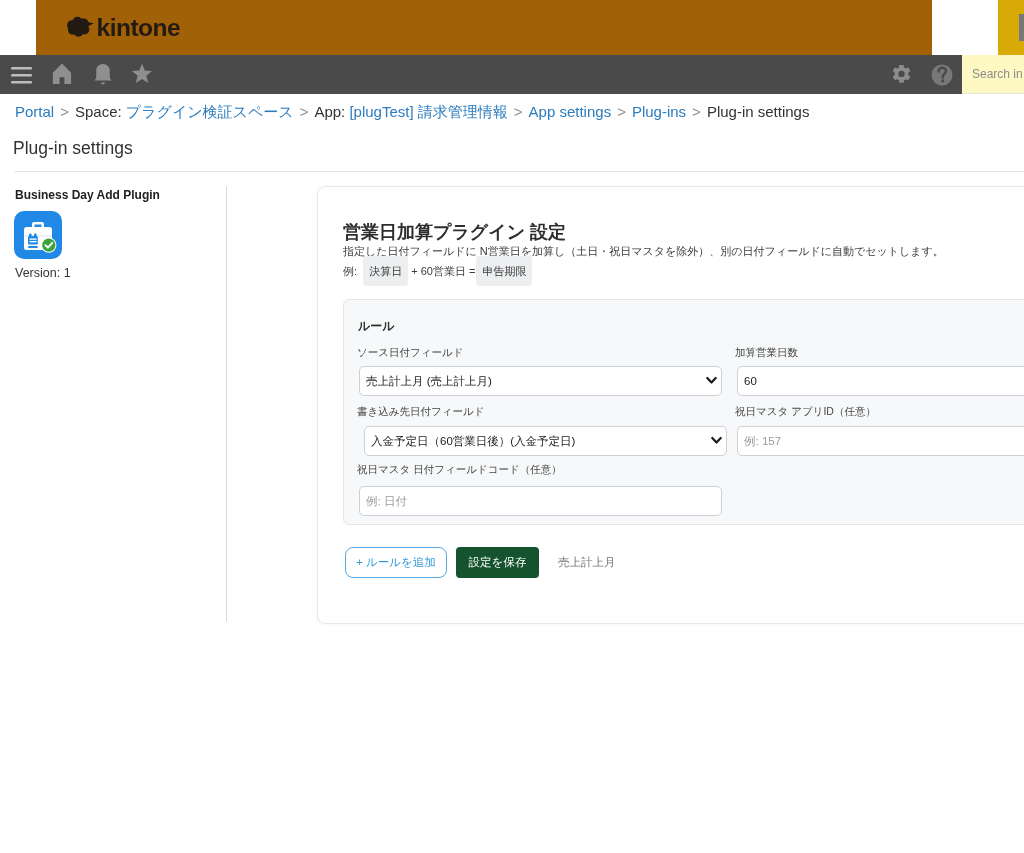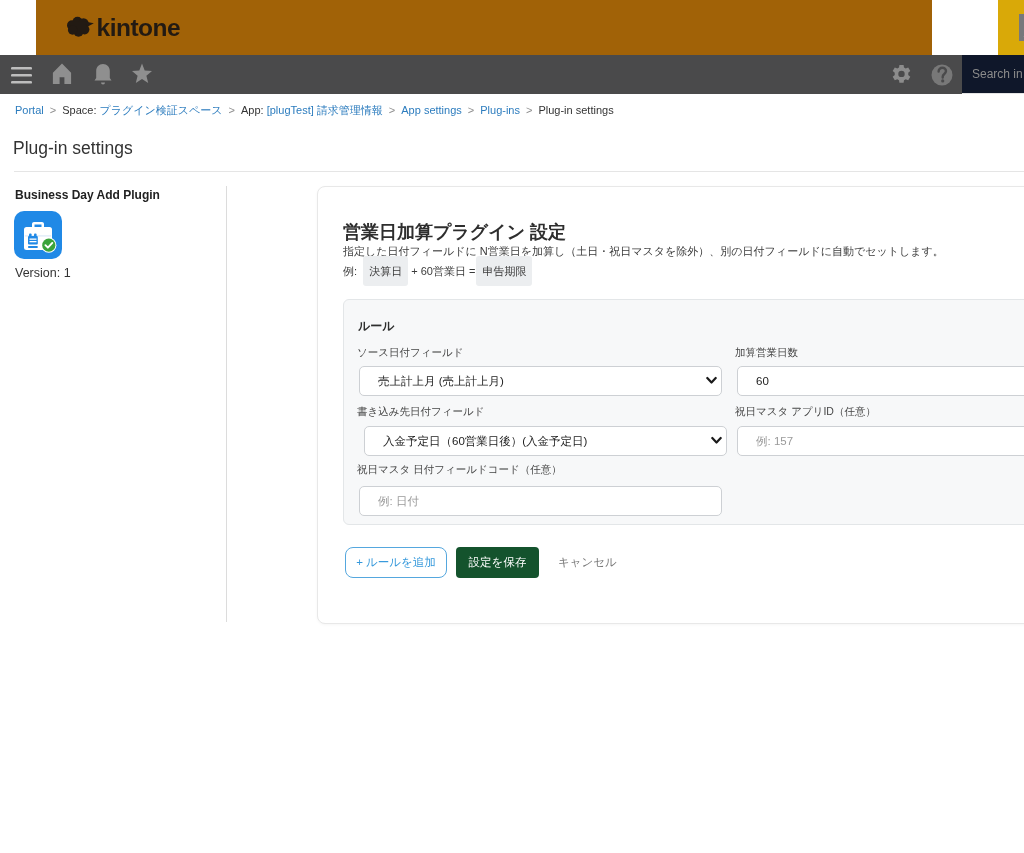--- a/index.html
+++ b/index.html
@@ -11,7 +11,7 @@
 .hdr-user { position:absolute; left:962px; top:0; width:62px; height:55px; background:#d9a908; }
 .usr-sq { position:absolute; left:21px; top:14px; width:27px; height:27px; background:#77787b; }
 .nav { position:absolute; left:0; top:55px; width:962px; height:39px; background:#4a4a4b; }
-.search { position:absolute; left:962px; top:55px; width:62px; height:39px; background:#0f172a; border-bottom:1px solid #e4e4e4; color:#8b8b8b; font-size:12px; line-height:38px; padding-left:10px; white-space:nowrap; }
+.search { position:absolute; left:962px; top:55px; width:62px; height:39px; background:#fef9c3; border-bottom:1px solid #e4e4e4; color:#8b8b8b; font-size:12px; line-height:38px; padding-left:10px; white-space:nowrap; }
 .nicon { position:absolute; top:0; }
 .crumb { position:absolute; left:15px; top:103px; font-size:11px; color:#333; white-space:nowrap; }
 .crumb a { color:#2c7cbe; text-decoration:none; }

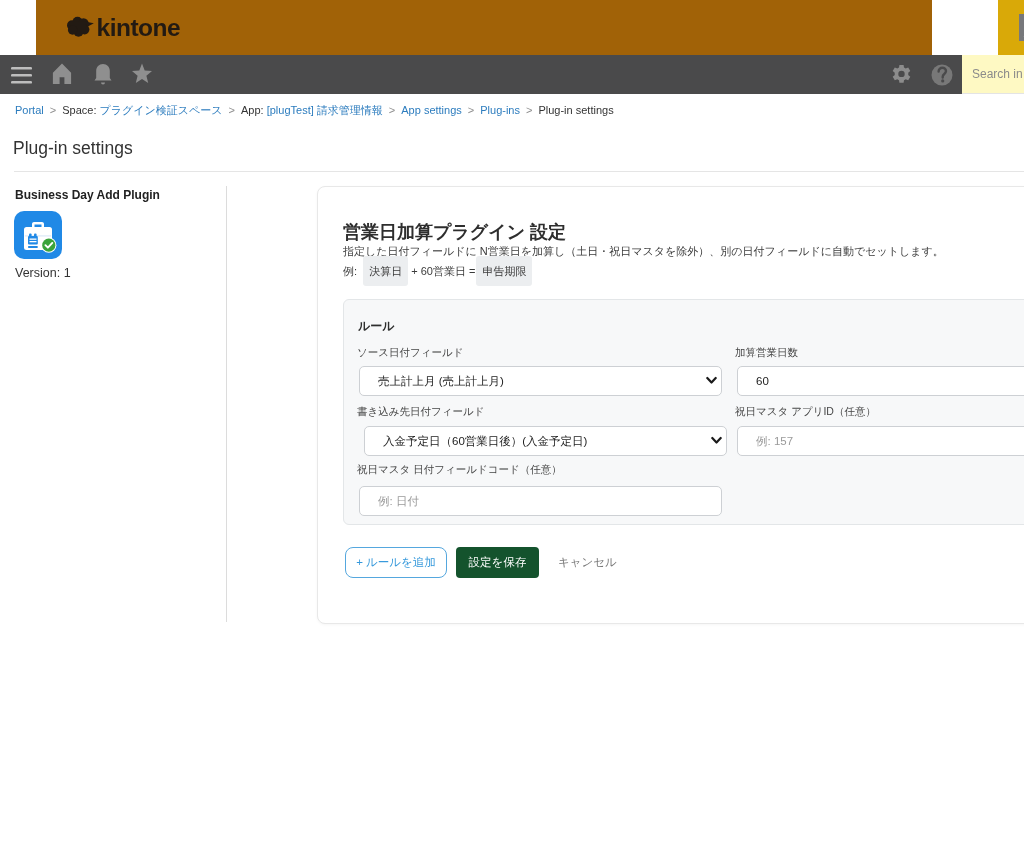--- a/index.html
+++ b/index.html
@@ -13,7 +13,7 @@
 .nav { position:absolute; left:0; top:55px; width:962px; height:39px; background:#4a4a4b; }
 .search { position:absolute; left:962px; top:55px; width:62px; height:39px; background:#fef9c3; border-bottom:1px solid #e4e4e4; color:#8b8b8b; font-size:12px; line-height:38px; padding-left:10px; white-space:nowrap; }
 .nicon { position:absolute; top:0; }
-.crumb { position:absolute; left:15px; top:103px; font-size:11px; color:#333; white-space:nowrap; }
+.crumb { position:absolute; left:15px; top:103px; font-size:15px; color:#333; white-space:nowrap; }
 .crumb a { color:#2c7cbe; text-decoration:none; }
 .crumb .sep { color:#8d8d8d; padding:0 6px; }
 h1 { position:absolute; left:13px; top:138px; font-size:17.5px; font-weight:400; color:#333; }

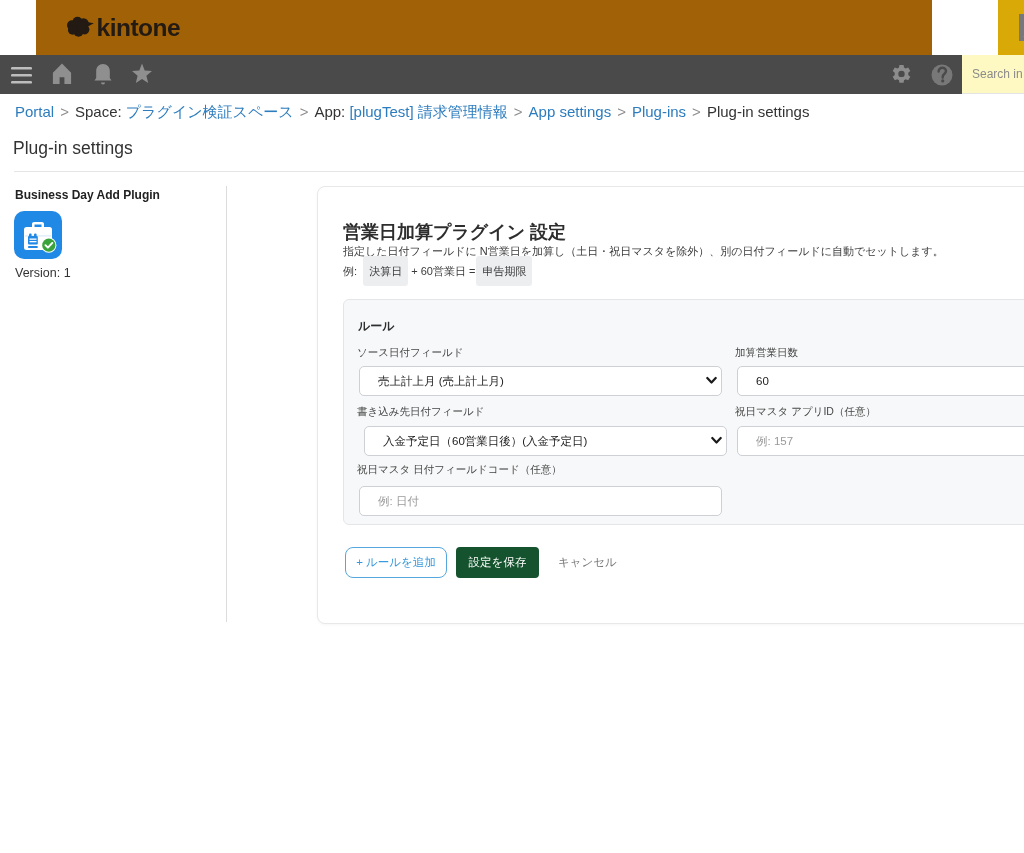--- a/index.html
+++ b/index.html
@@ -30,7 +30,7 @@
 .rulebox { position:absolute; left:25px; top:112px; width:780px; height:226px; background:#f7f8f9; border:1px solid #e3e6e8; border-radius:6px; }
 .rulebox h3 { position:absolute; left:14px; top:18px; font-size:12px; font-weight:700; color:#2e2e2e; }
 .lbl { position:absolute; font-size:10.5px; color:#454545; }
-.field { position:absolute; width:363px; height:30px; background:#fff; border:1px solid #cdd0d4; border-radius:5px; font-size:11.5px; color:#222; line-height:28px; padding-left:18px; }
+.field { position:absolute; width:363px; height:30px; background:#fff; border:1px solid #cdd0d4; border-radius:5px; font-size:11.5px; color:#222; line-height:28px; padding-left:6px; }
 .field .ph { color:#9a9a9a; }
 .chev { position:absolute; right:4px; top:8px; }
 .btnrow { position:absolute; left:27px; top:360px; height:31px; }

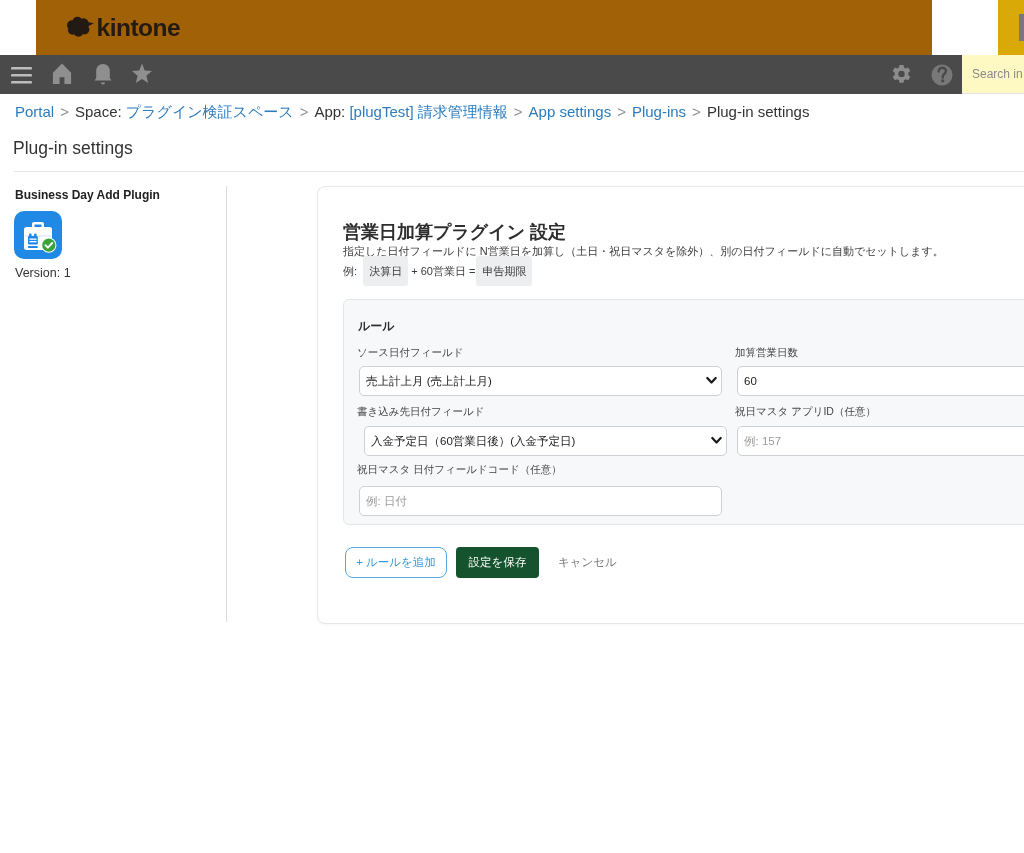--- a/index.html
+++ b/index.html
@@ -146,7 +146,7 @@
   <div class="btnrow">
     <div class="btn-add">+ ルールを追加</div>
     <div class="btn-save">設定を保存</div>
-    <div class="btn-cancel">キャンセル</div>
+    <div class="btn-cancel">売上計上月</div>
   </div>
 </div>
 

